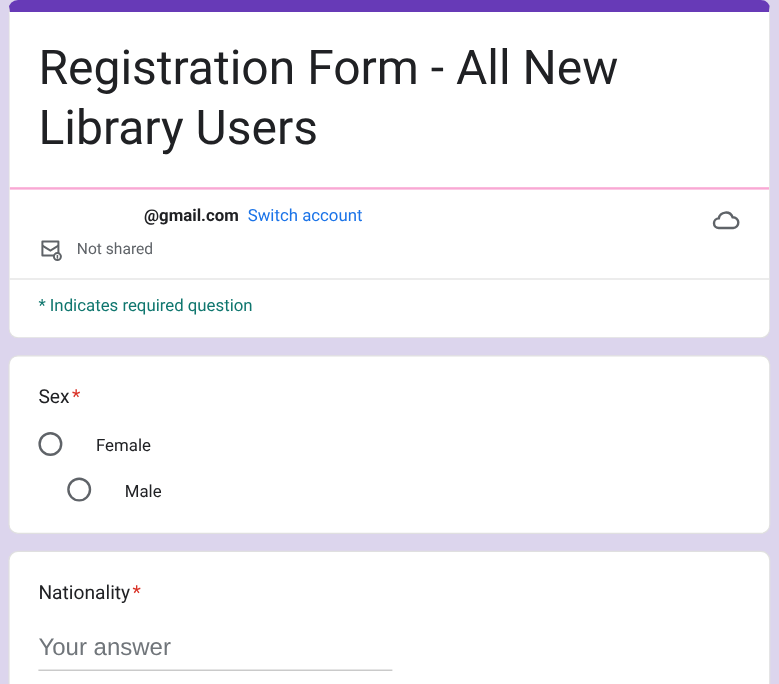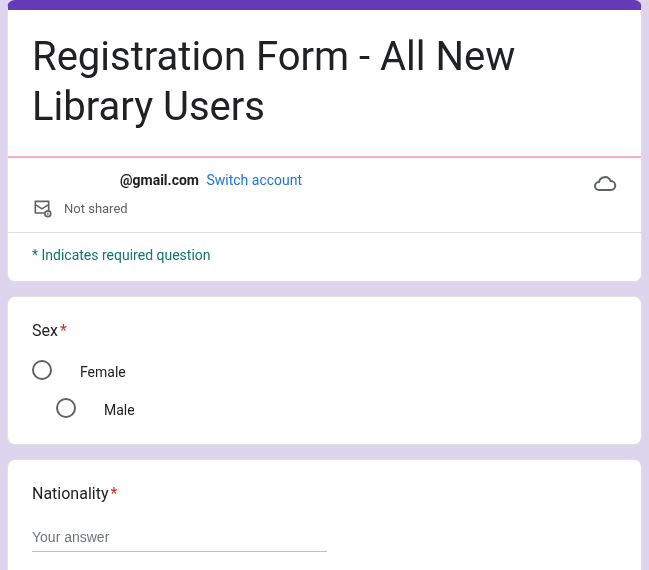--- a/index.html
+++ b/index.html
@@ -74,7 +74,7 @@
   .text-input {
     border: none;
     border-bottom: 1px solid #bdbdbd;
-    font-size: 14px;
+    font-size: 20px;
     padding: 6px 0;
     width: 295px;
     outline: none;

